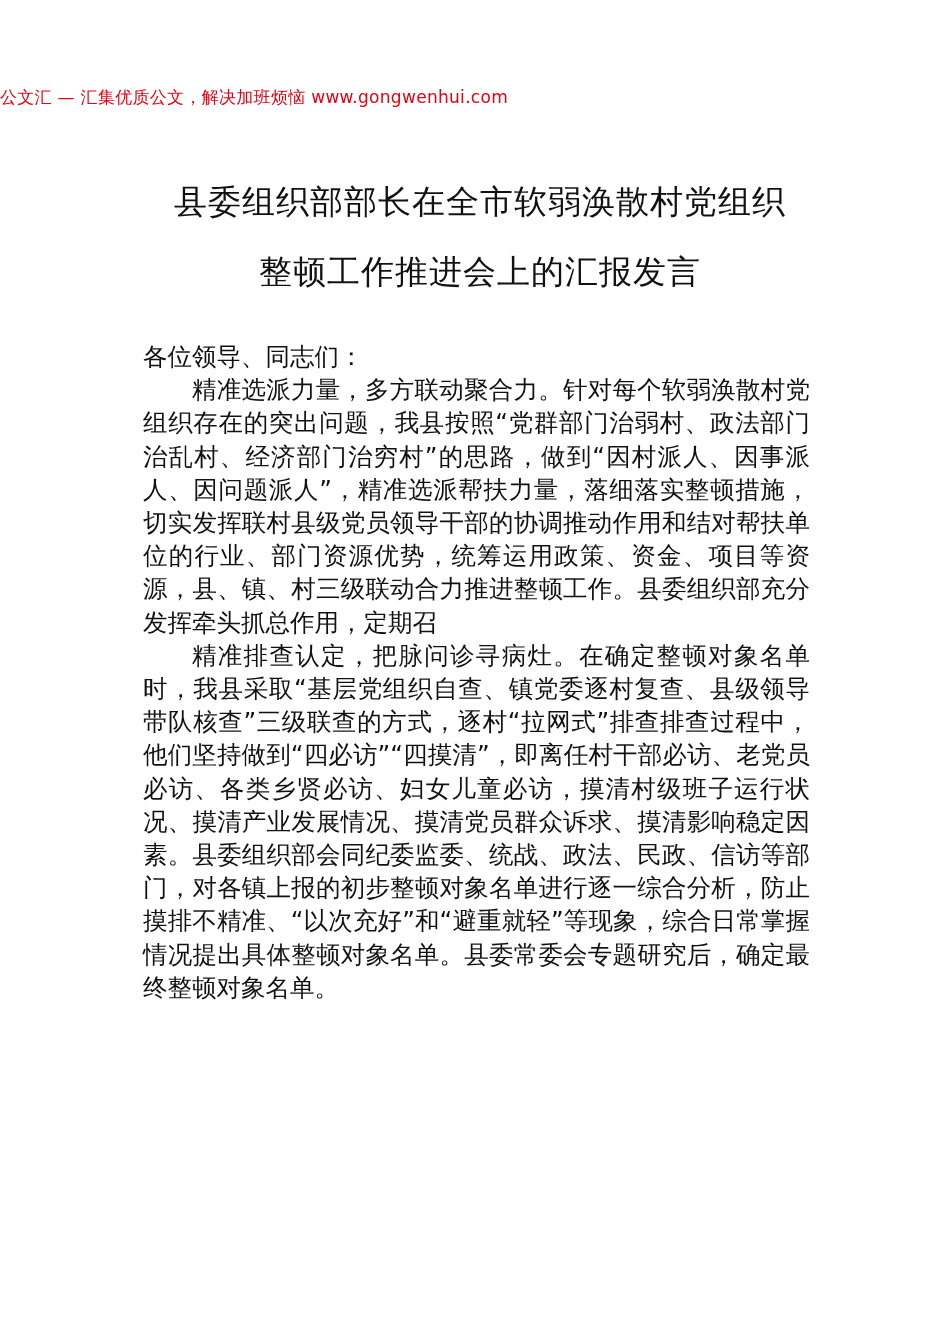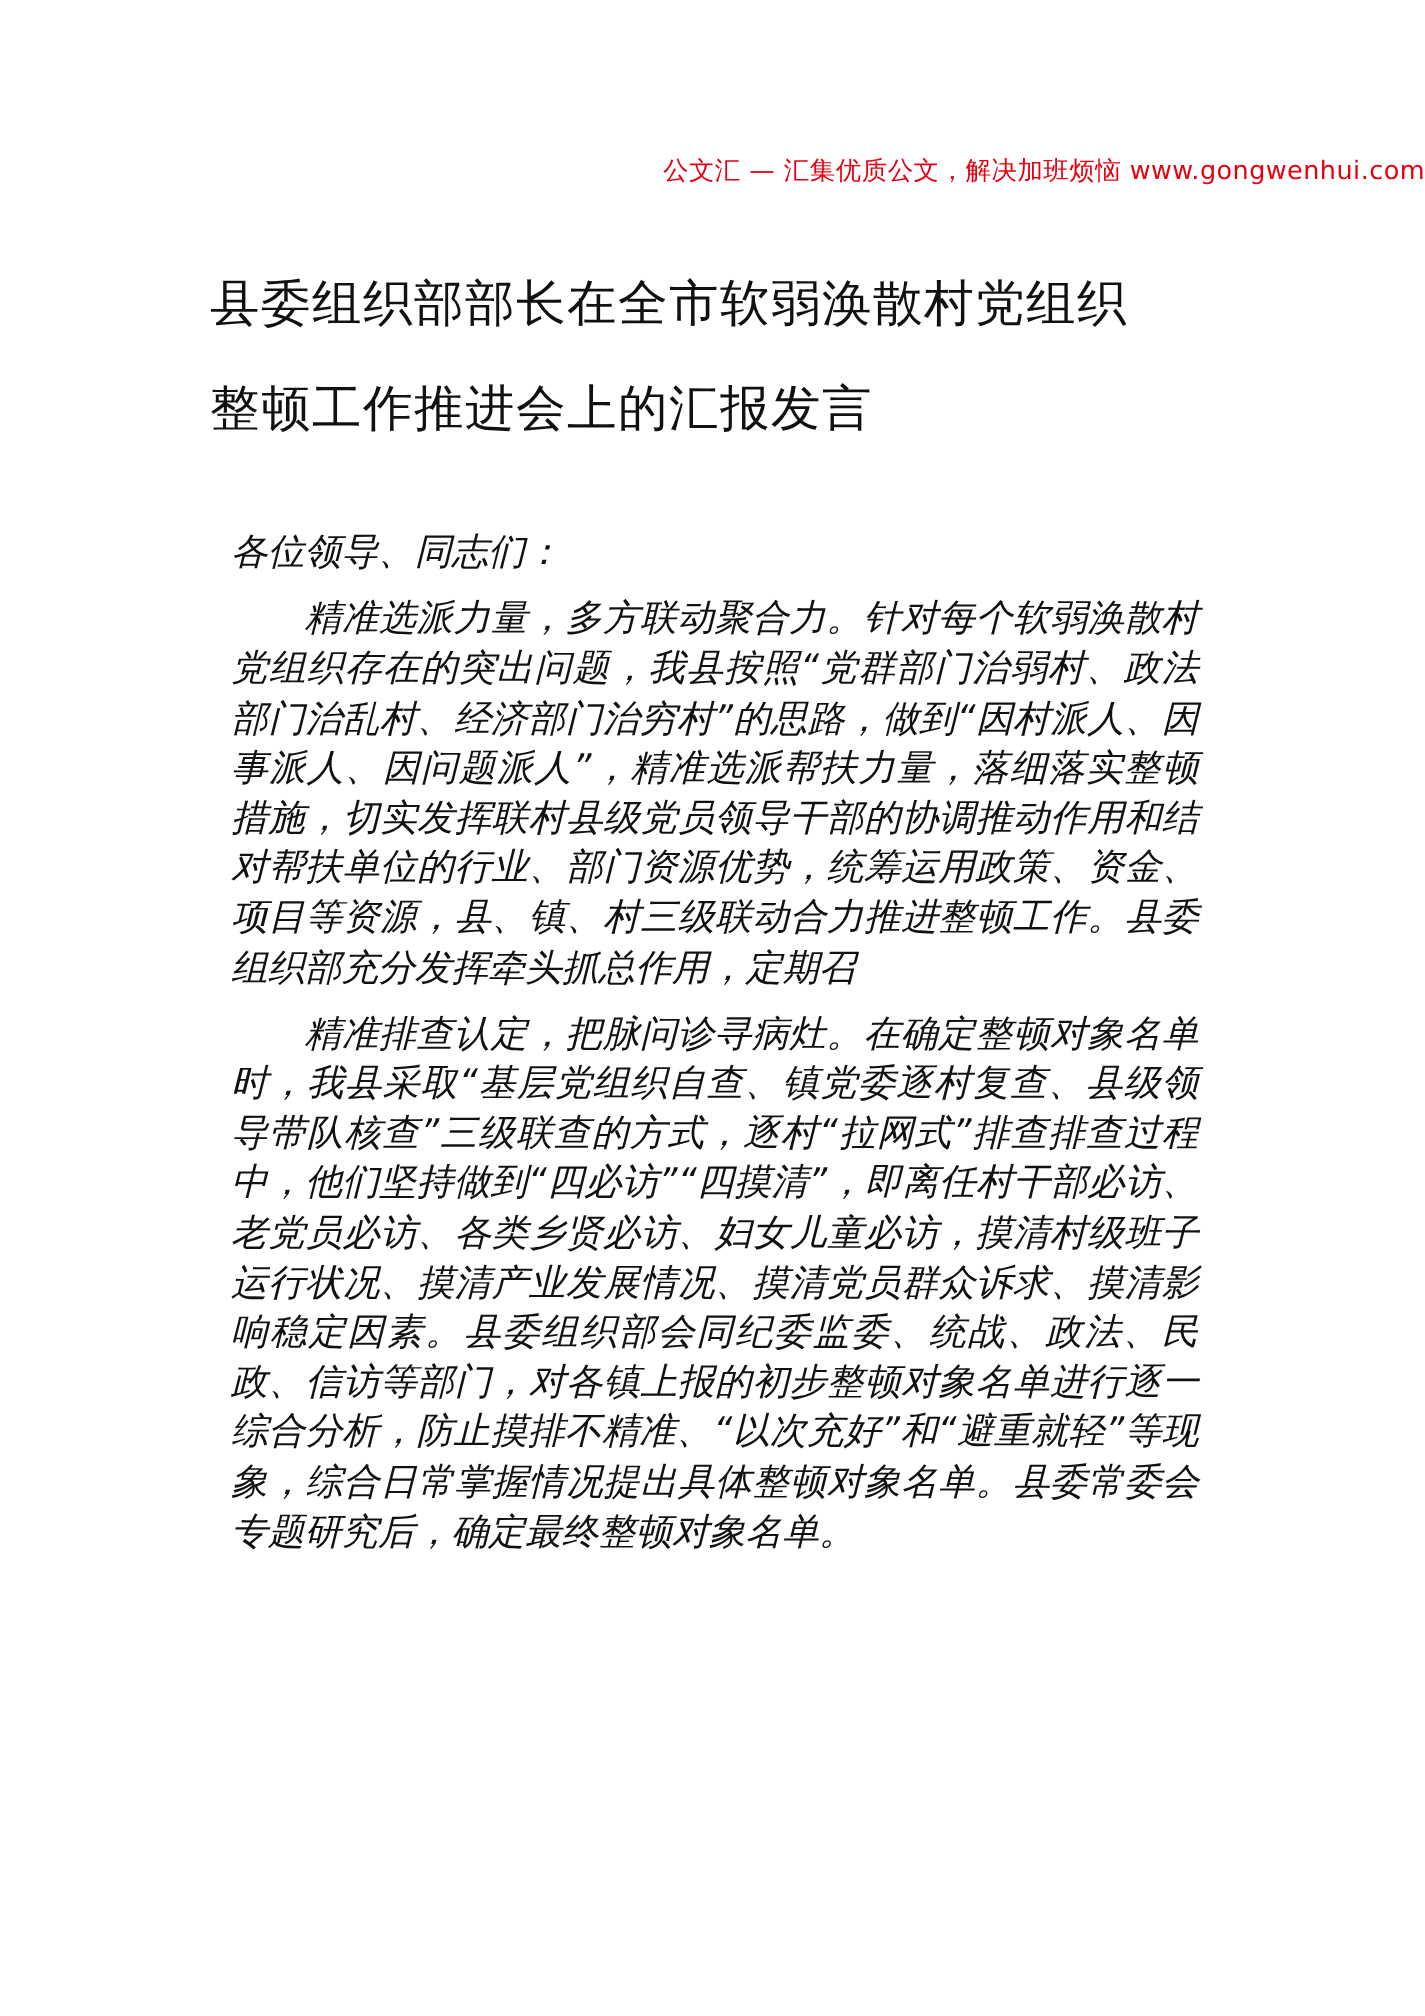--- a/index.html
+++ b/index.html
@@ -4,7 +4,7 @@
   <style>
     html, body { margin: 0; padding: 0; background: #ffffff; }
     body { width: 950px; height: 1344px; position: relative; overflow: hidden; font-family: "DejaVu Sans", sans-serif; color: #111; }
-    .header-banner { position: absolute; top: 102px; left: 0; width: 950px; text-align: right; color: #e60012; font-size: 17px; letter-spacing: 0.3px; }
+    .header-banner { position: absolute; top: 86px; left: 0; width: 950px; text-align: left; color: #e60012; font-size: 17px; letter-spacing: 0.3px; }
     .title { position: absolute; left: 140px; width: 680px; font-size: 33px; color: #111; letter-spacing: 1px; font-family: Liberation Serif, serif; }
     .title.l1 { top: 180px; }
     .title.l2 { top: 250px; }

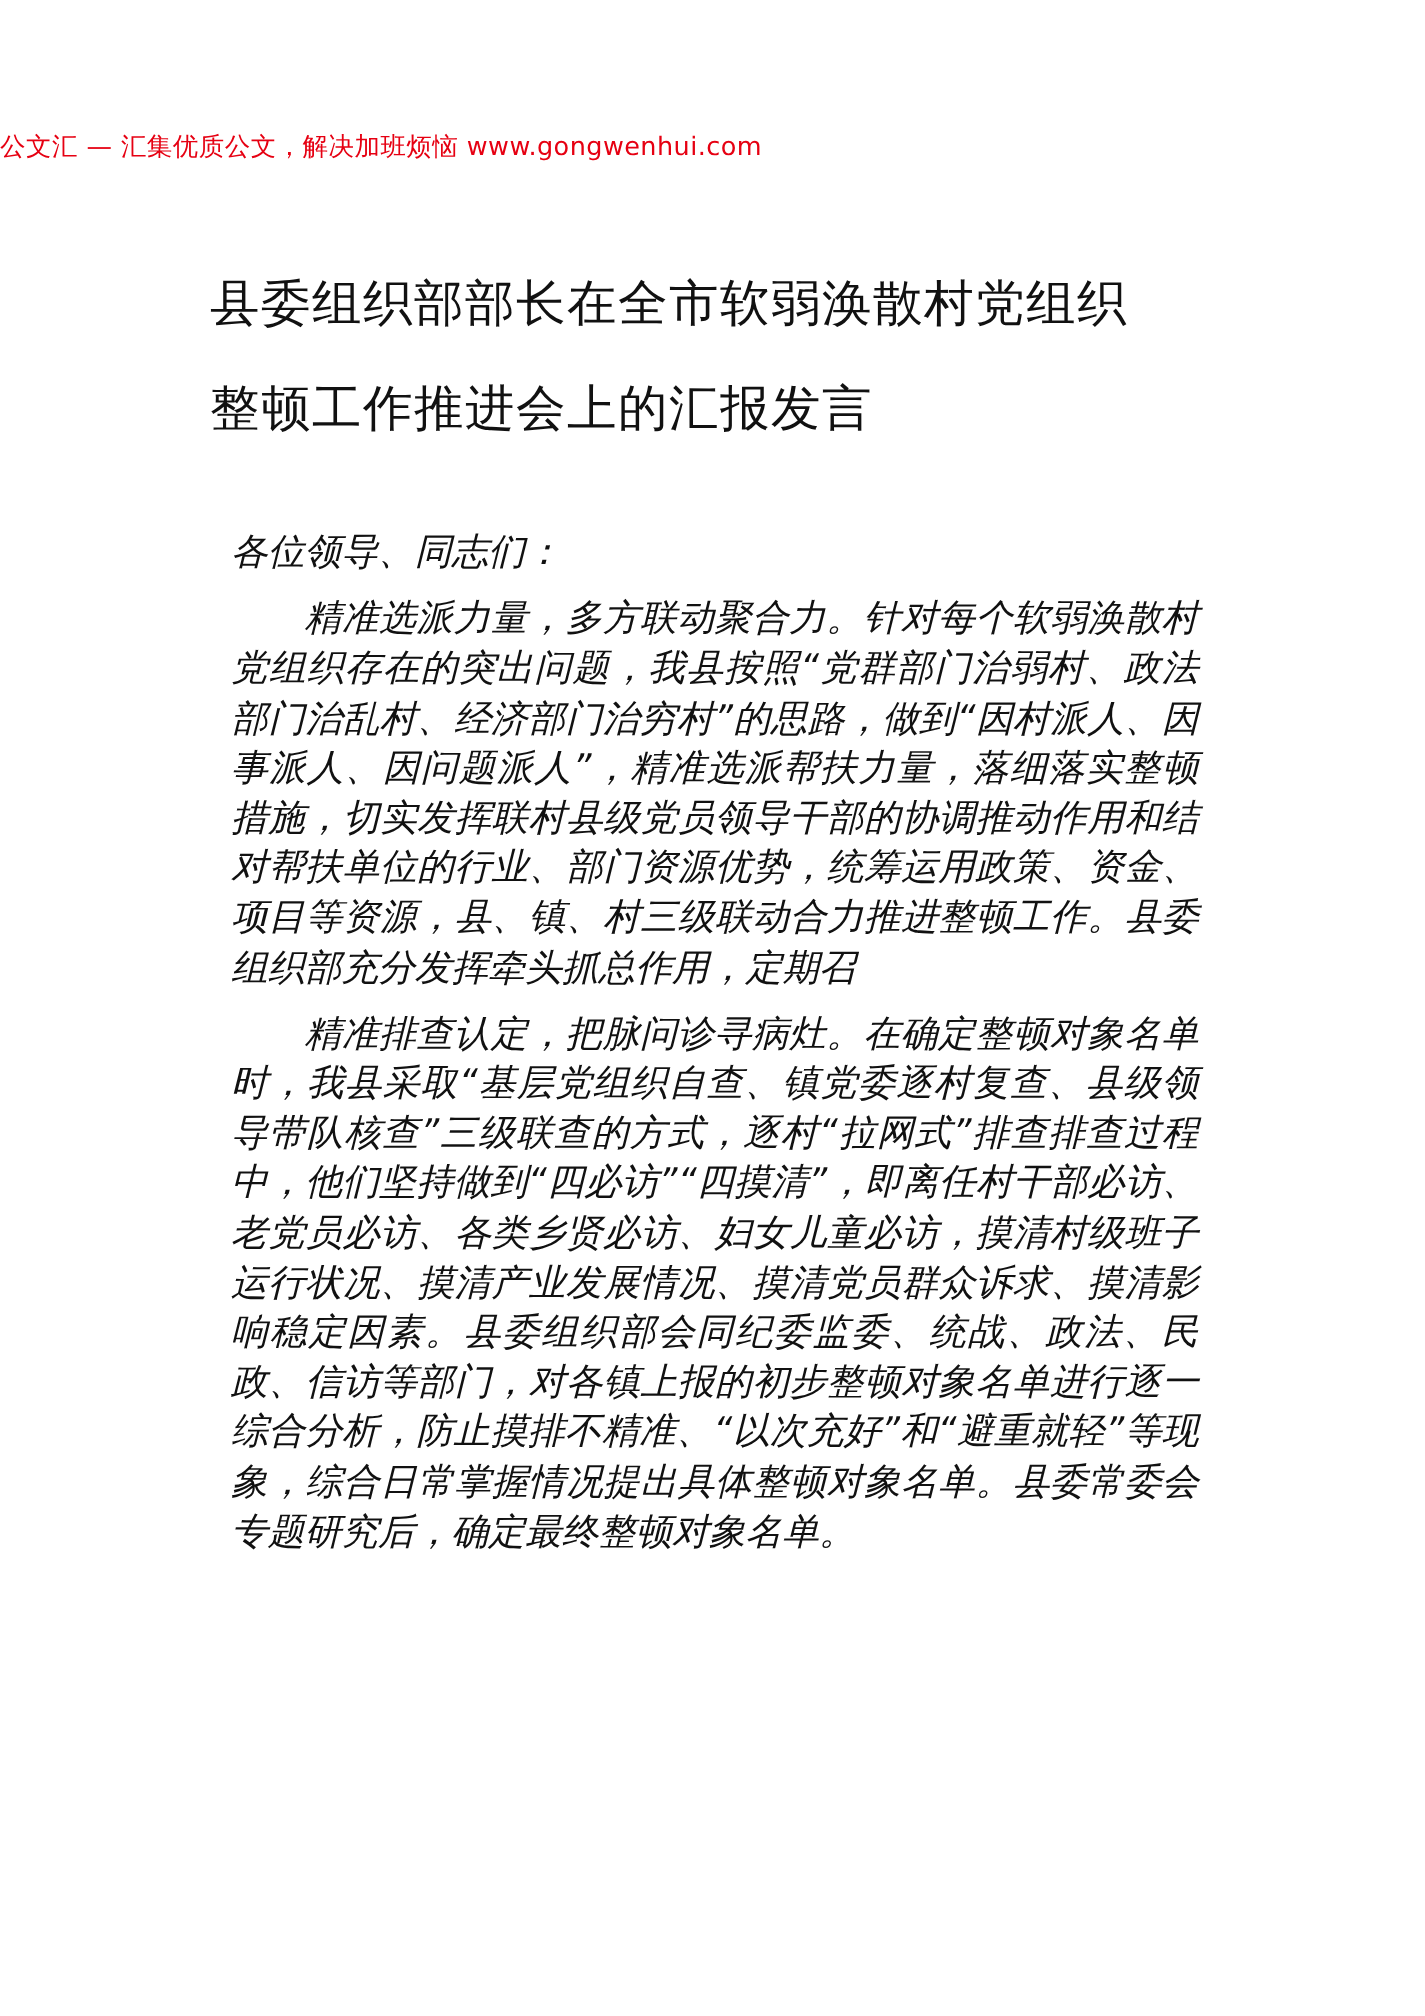--- a/index.html
+++ b/index.html
@@ -5,7 +5,7 @@
     html, body { margin: 0; padding: 0; background: #ffffff; }
     body { width: 950px; height: 1344px; position: relative; overflow: hidden; font-family: "DejaVu Sans", sans-serif; color: #111; }
     .header-banner { position: absolute; top: 86px; left: 0; width: 950px; text-align: left; color: #e60012; font-size: 17px; letter-spacing: 0.3px; }
-    .title { position: absolute; left: 140px; width: 680px; font-size: 33px; color: #111; letter-spacing: 1px; font-family: Liberation Serif, serif; }
+    .title { position: absolute; left: 140px; width: 680px; text-align: center; font-size: 33px; color: #111; letter-spacing: 1px; font-family: Liberation Serif, serif; }
     .title.l1 { top: 180px; }
     .title.l2 { top: 250px; }
     .body-text { position: absolute; left: 143px; top: 340px; width: 667px; font-size: 24.5px; line-height: 33.2px; text-align: justify; }

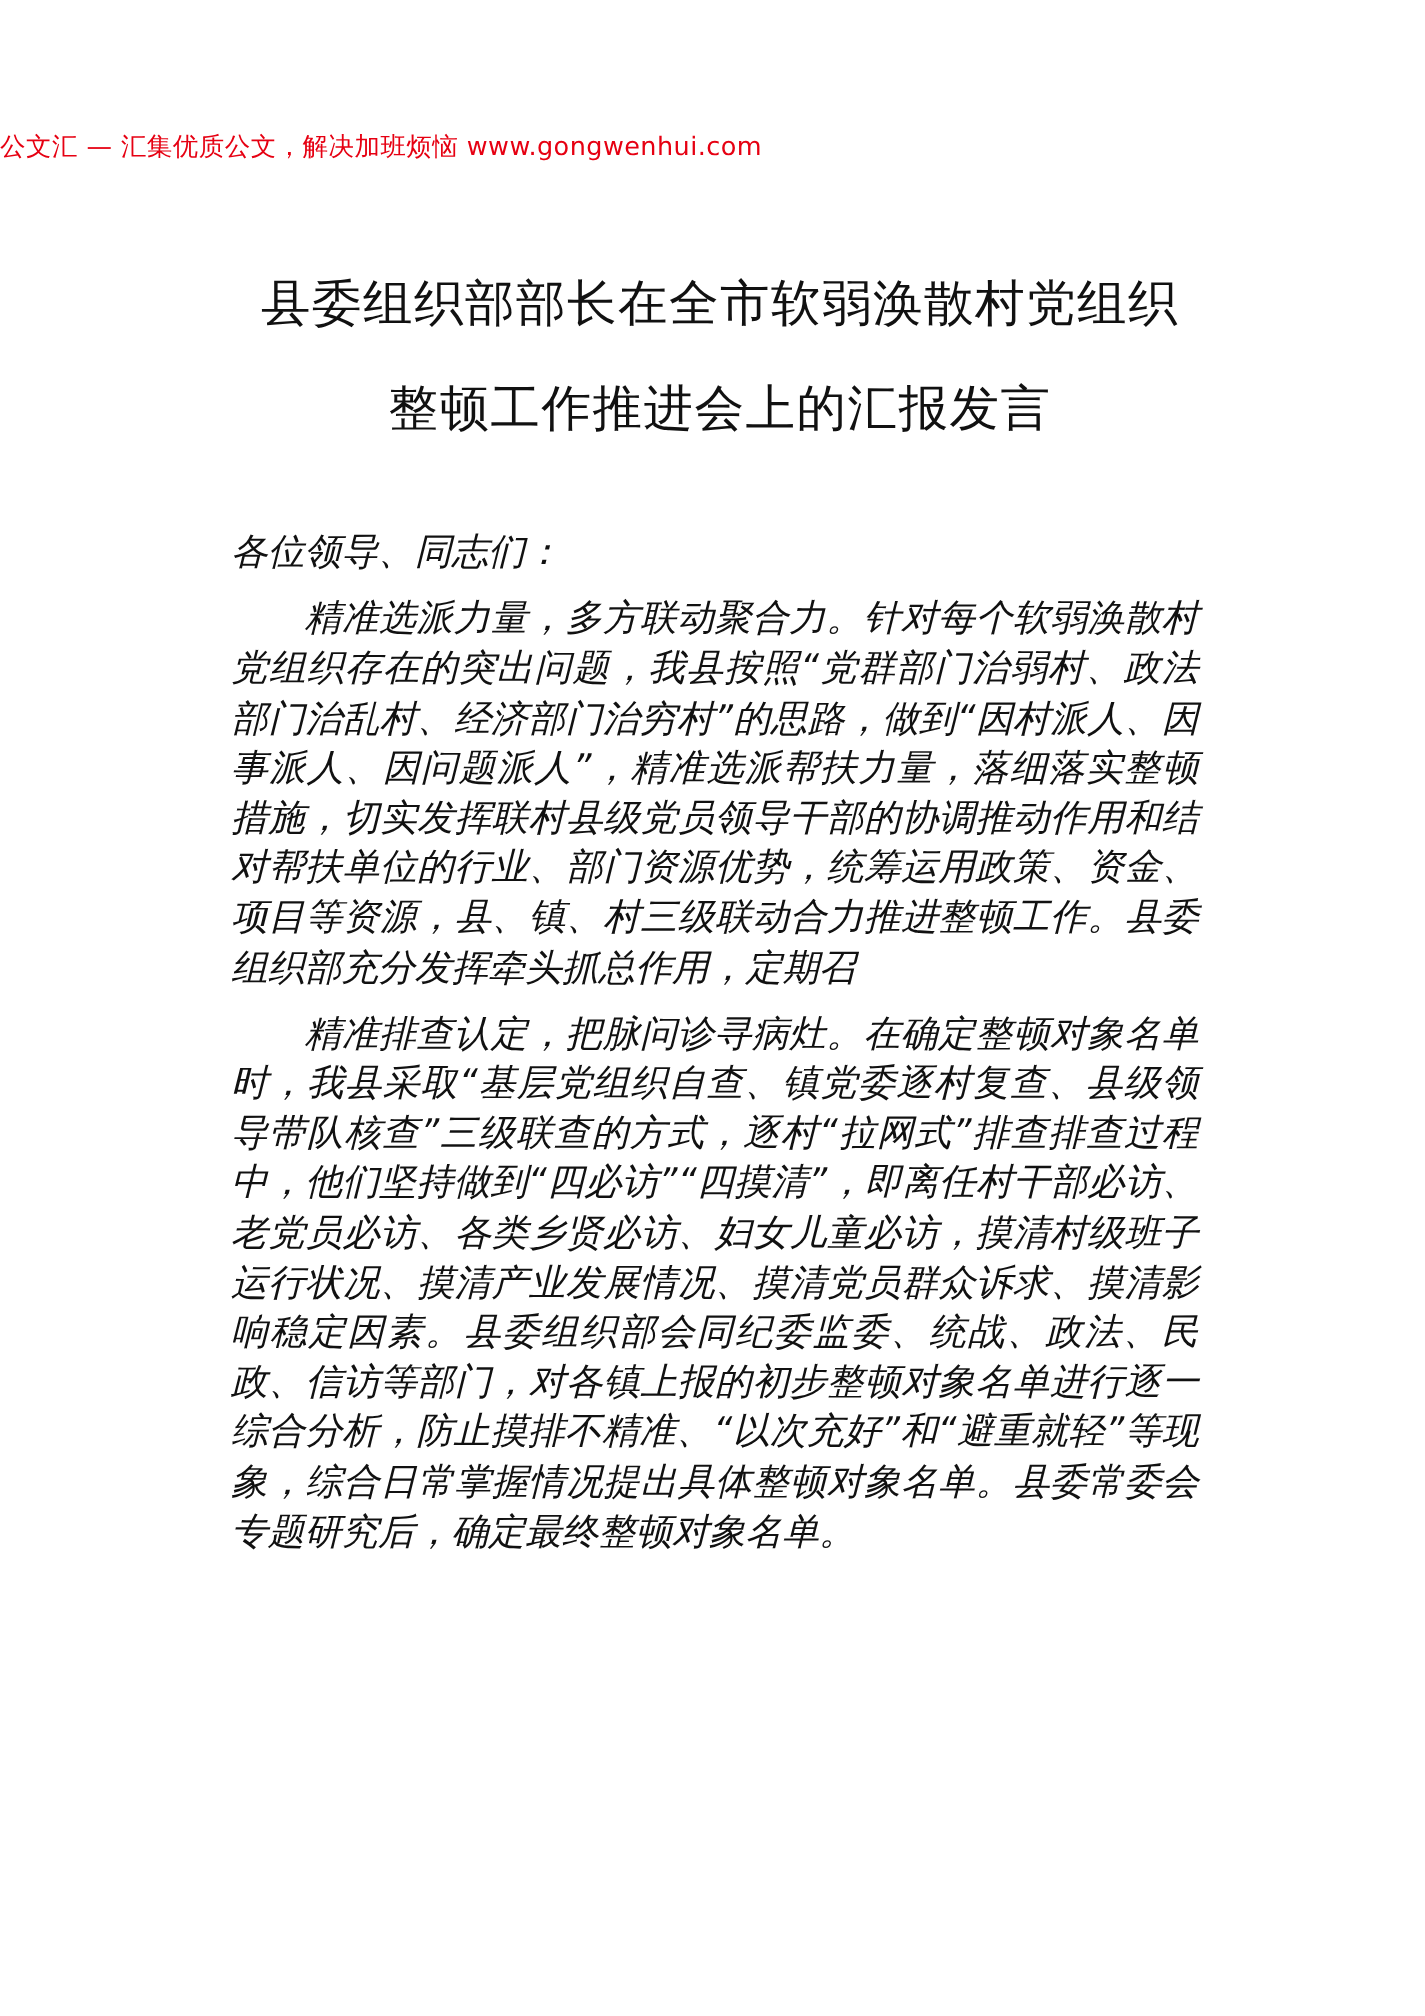--- a/index.html
+++ b/index.html
@@ -9,7 +9,7 @@
     .title.l1 { top: 180px; }
     .title.l2 { top: 250px; }
     .body-text { position: absolute; left: 143px; top: 340px; width: 667px; font-size: 24.5px; line-height: 33.2px; text-align: justify; }
-    .body-text p { margin: 11px; font-style: italic; }
+    .body-text p { margin: 0; }
     .indent { text-indent: 2em; }
   </style>
 </head>

